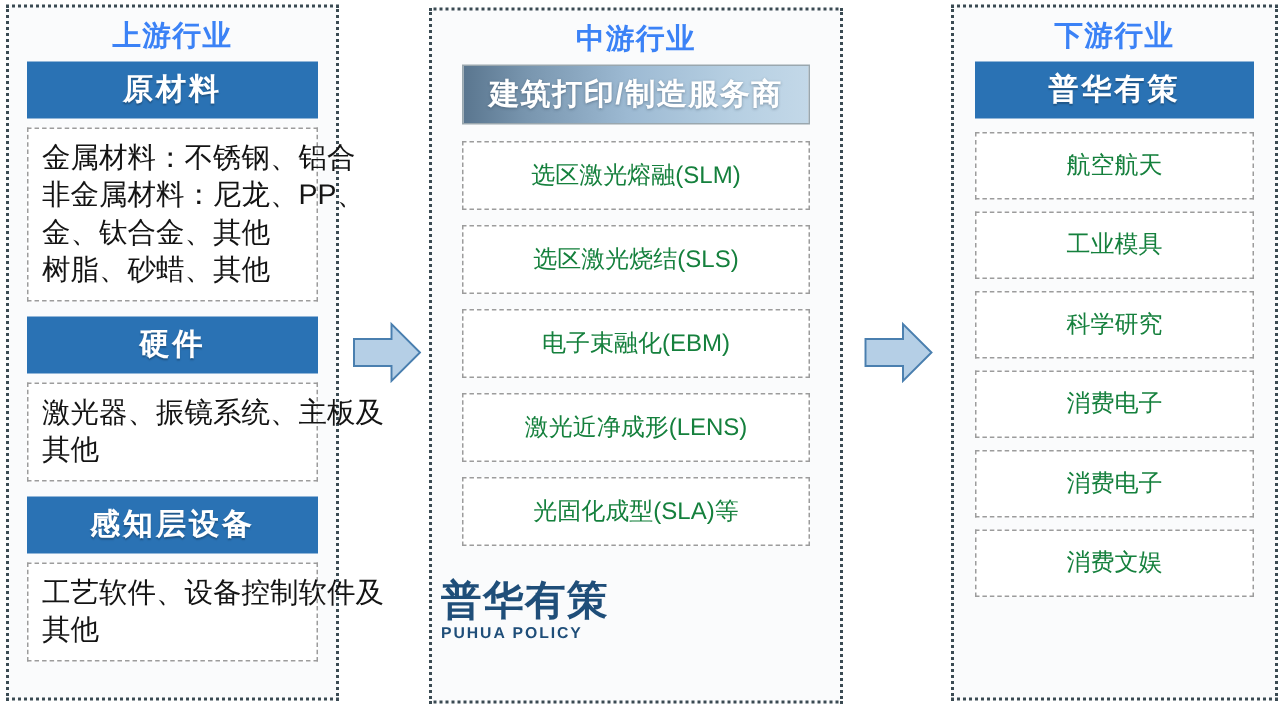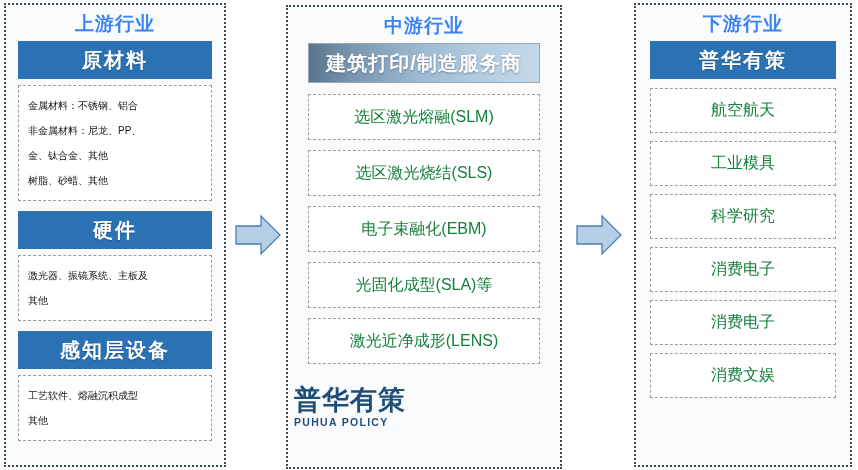--- a/index.html
+++ b/index.html
@@ -88,7 +88,7 @@
   
   .text-block {
     padding: 7px 9px 7px 9px;
-    font-size: 10px;
+    font-size: 19px;
     line-height: 25px;
     color: #141414;
   }

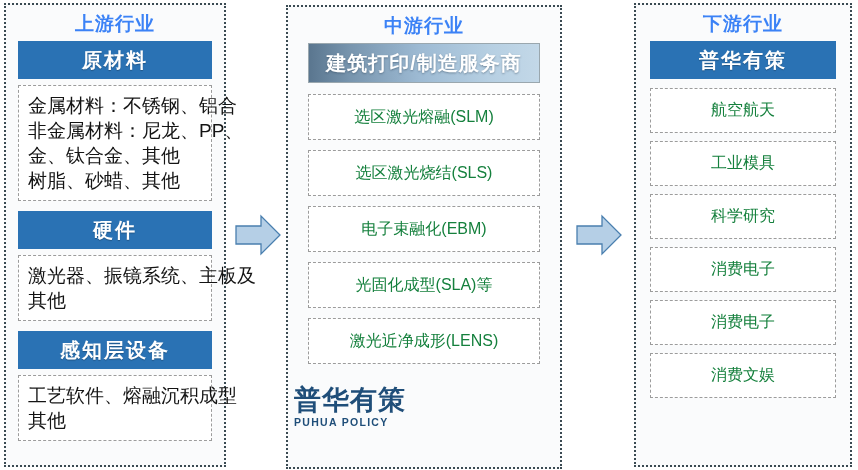--- a/index.html
+++ b/index.html
@@ -200,8 +200,8 @@
       <div class="dashed-box item-box" style="margin-top:11px;height:46px;">选区激光熔融(SLM)</div>
       <div class="dashed-box item-box" style="margin-top:10px;height:46px;">选区激光烧结(SLS)</div>
       <div class="dashed-box item-box" style="margin-top:10px;height:46px;">电子束融化(EBM)</div>
+      <div class="dashed-box item-box" style="margin-top:10px;height:46px;">激光近净成形(LENS)</div>
       <div class="dashed-box item-box" style="margin-top:10px;height:46px;">光固化成型(SLA)等</div>
-      <div class="dashed-box item-box" style="margin-top:10px;height:46px;">激光近净成形(LENS)</div>
     </div>
   </div>
 

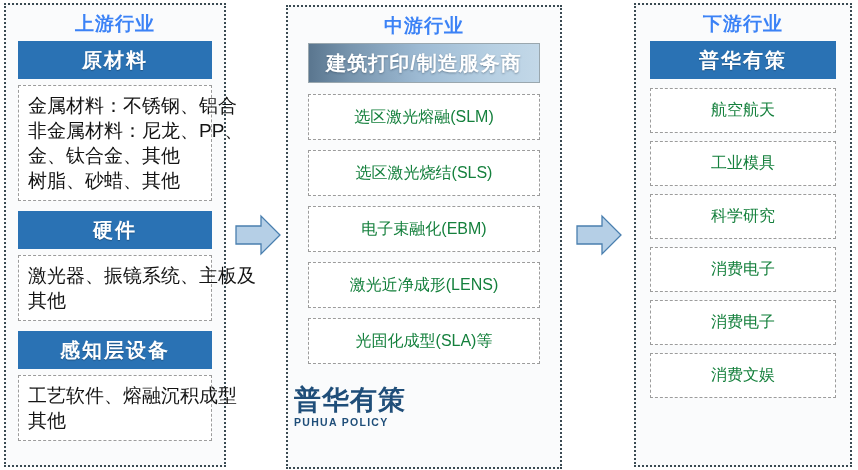--- a/index.html
+++ b/index.html
@@ -178,7 +178,7 @@
       <div class="group">
         <div class="blue-header">感知层设备</div>
         <div class="dashed-box text-block" style="margin-top:6px;height:66px;">
-          <div class="line">工艺软件、熔融沉积成型</div>
+          <div class="line">工艺软件、设备控制软件及</div>
           <div class="line">其他</div>
         </div>
       </div>

